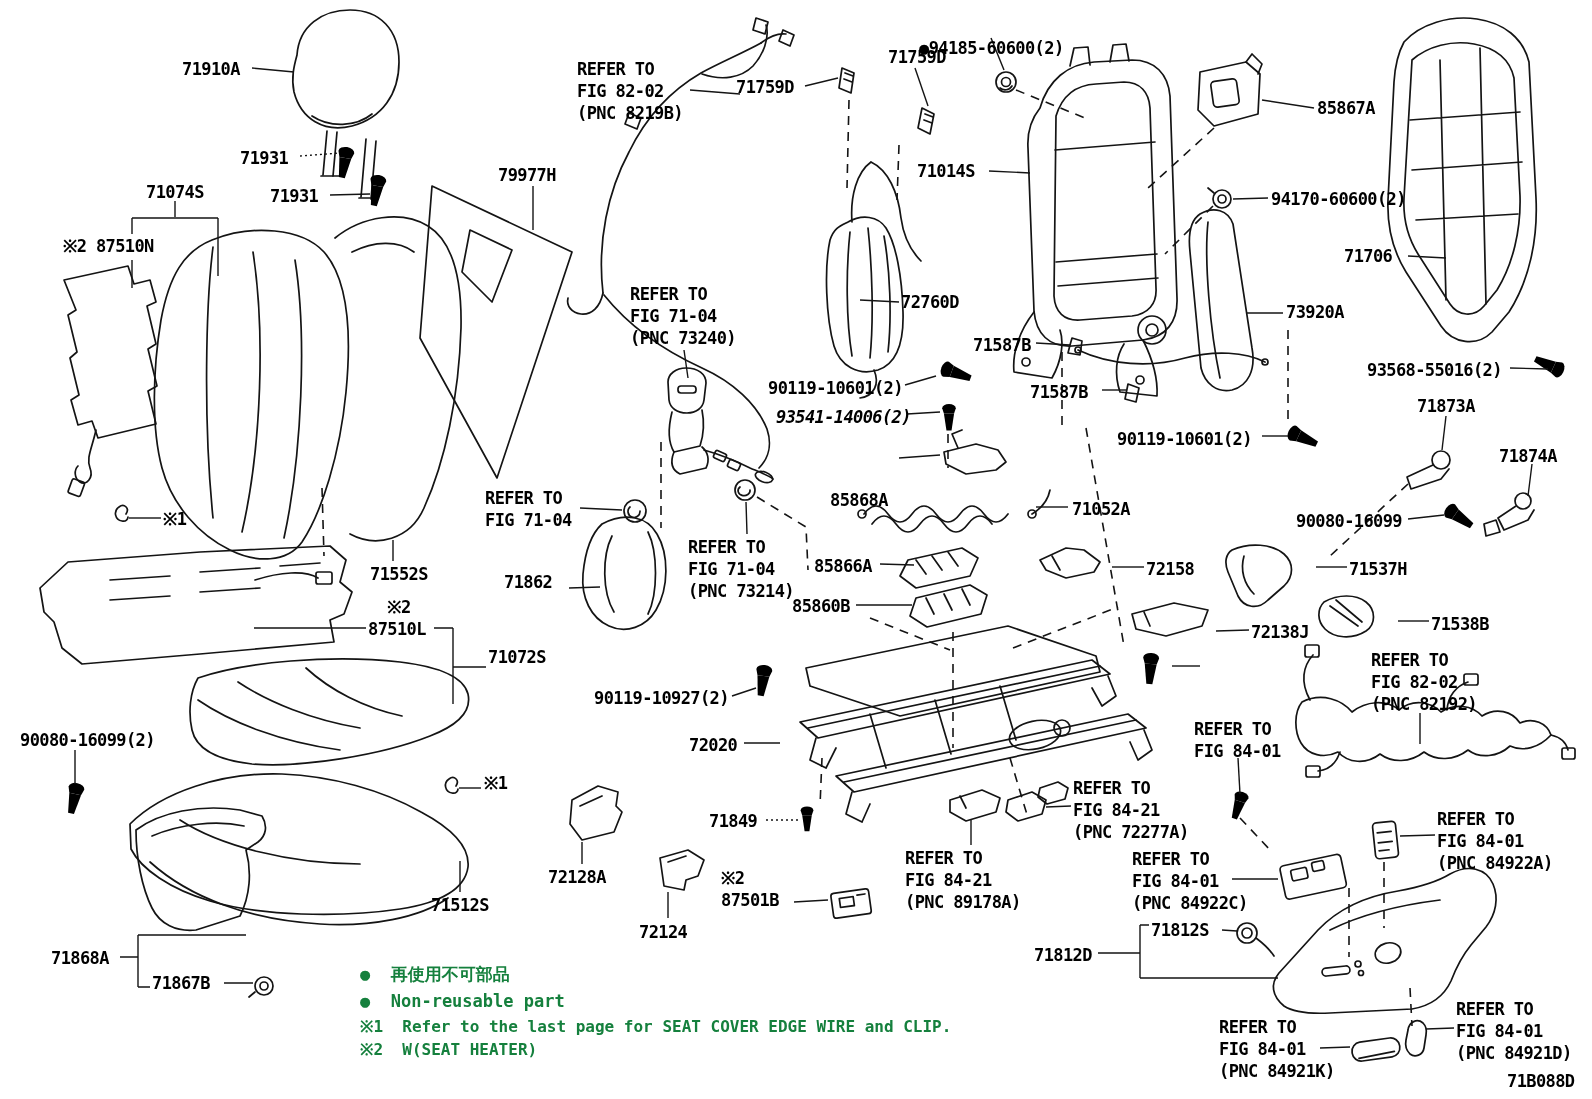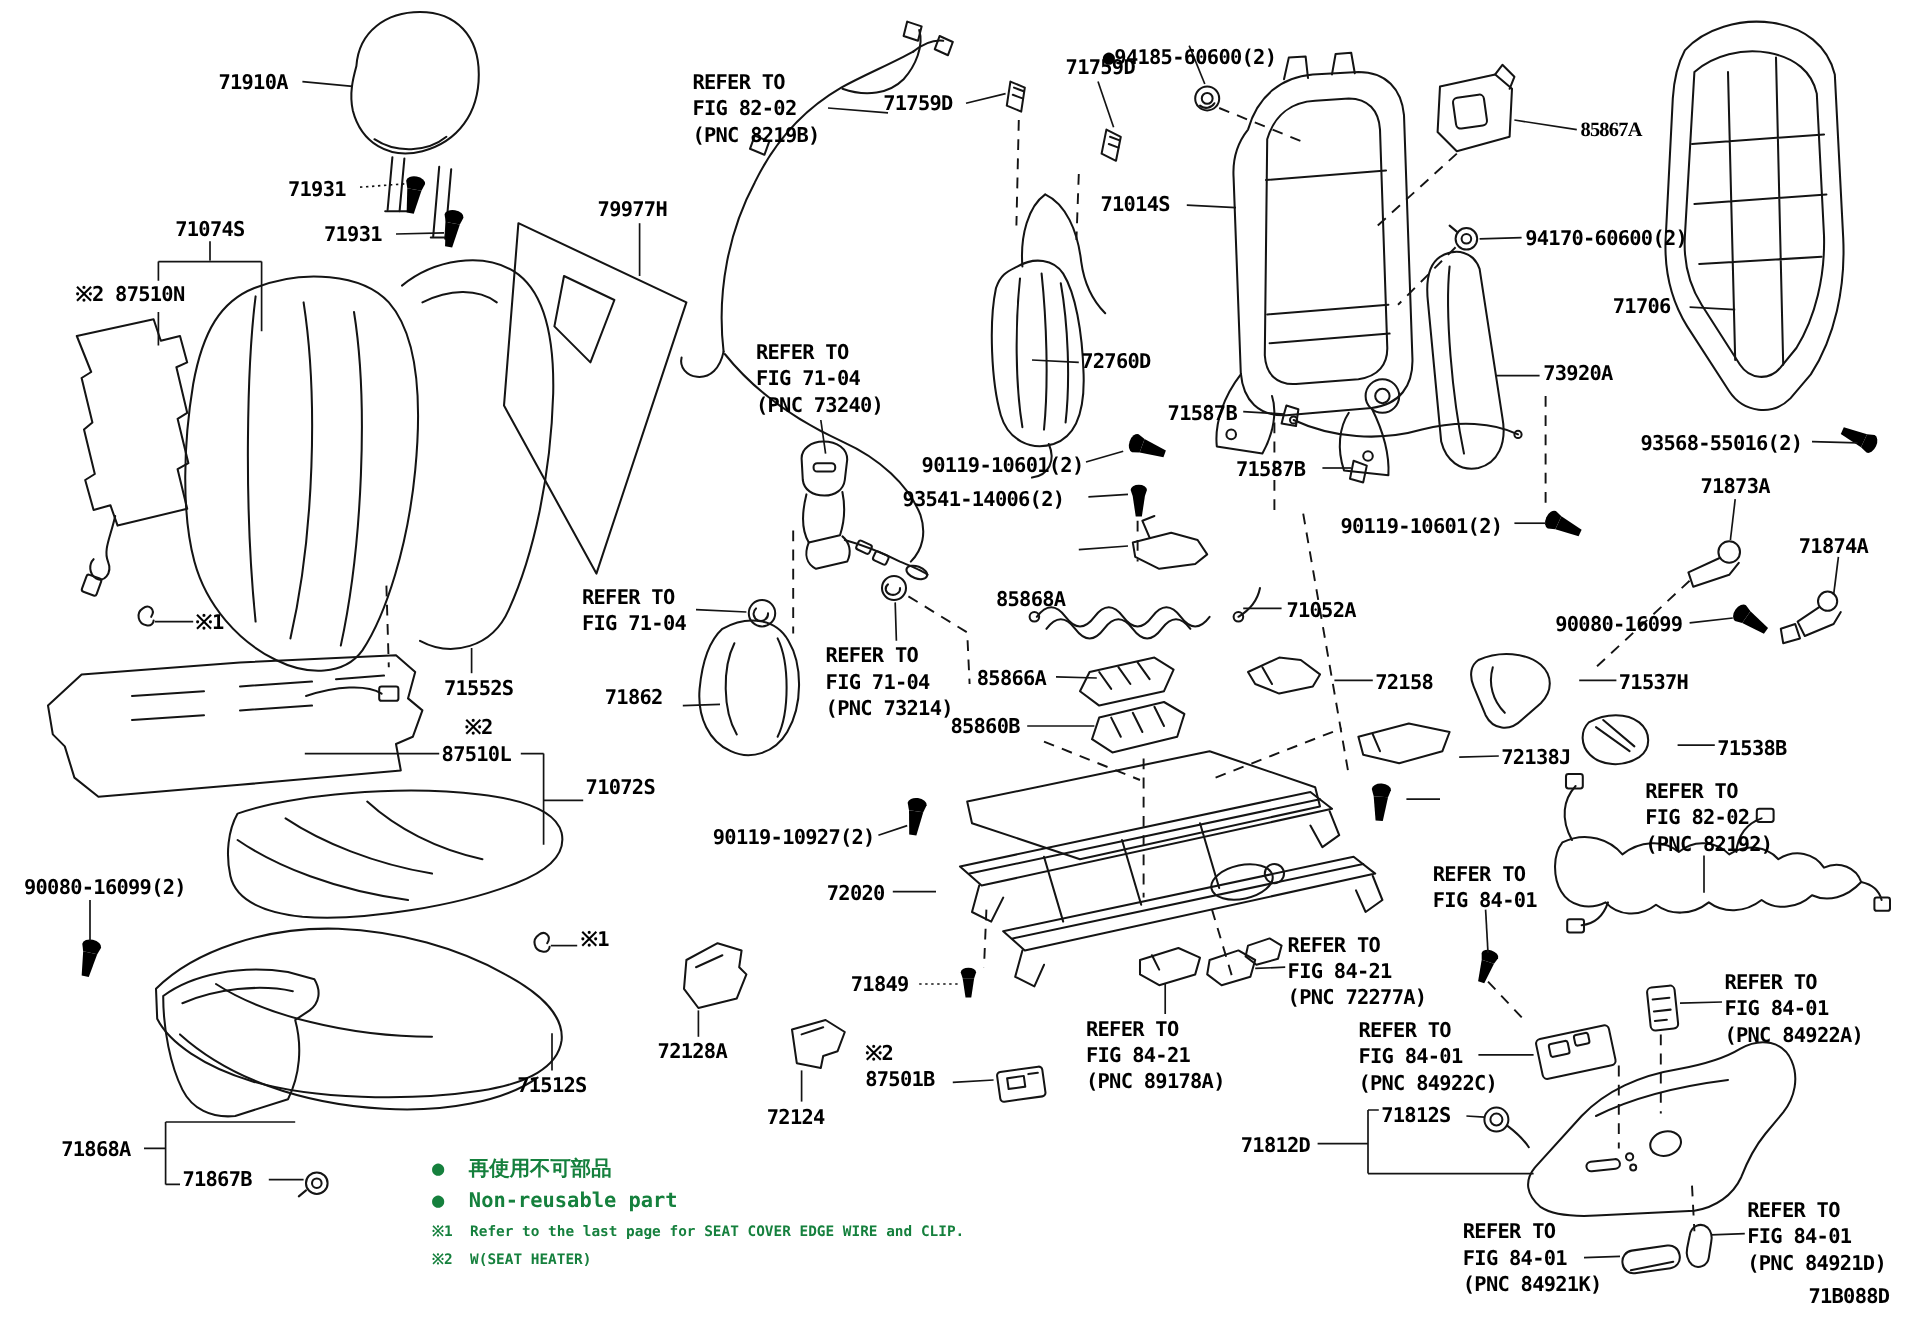--- a/index.html
+++ b/index.html
@@ -418,7 +418,7 @@
       <div class="lbl" style="left: 888px; top: 46px;">71759D</div>
       <div class="lbl" style="left: 919px; top: 17px; margin-top: 20px;">●94185-60600(2)</div>
       <div class="lbl" style="left: 917px; top: 160px;">71014S</div>
-      <div class="lbl" style="left: 1317px; top: 97px; font-family: Liberation Serif, serif;">85867A</div>
+      <div class="lbl" style="left: 1317px; top: 97px;">85867A</div>
       <div class="lbl" style="left: 1271px; top: 188px; text-align: right;">94170-60600(2)</div>
       <div class="lbl" style="left: 1344px; top: 245px;">71706</div>
       <div class="lbl" style="left: 901px; top: 291px;">72760D</div>

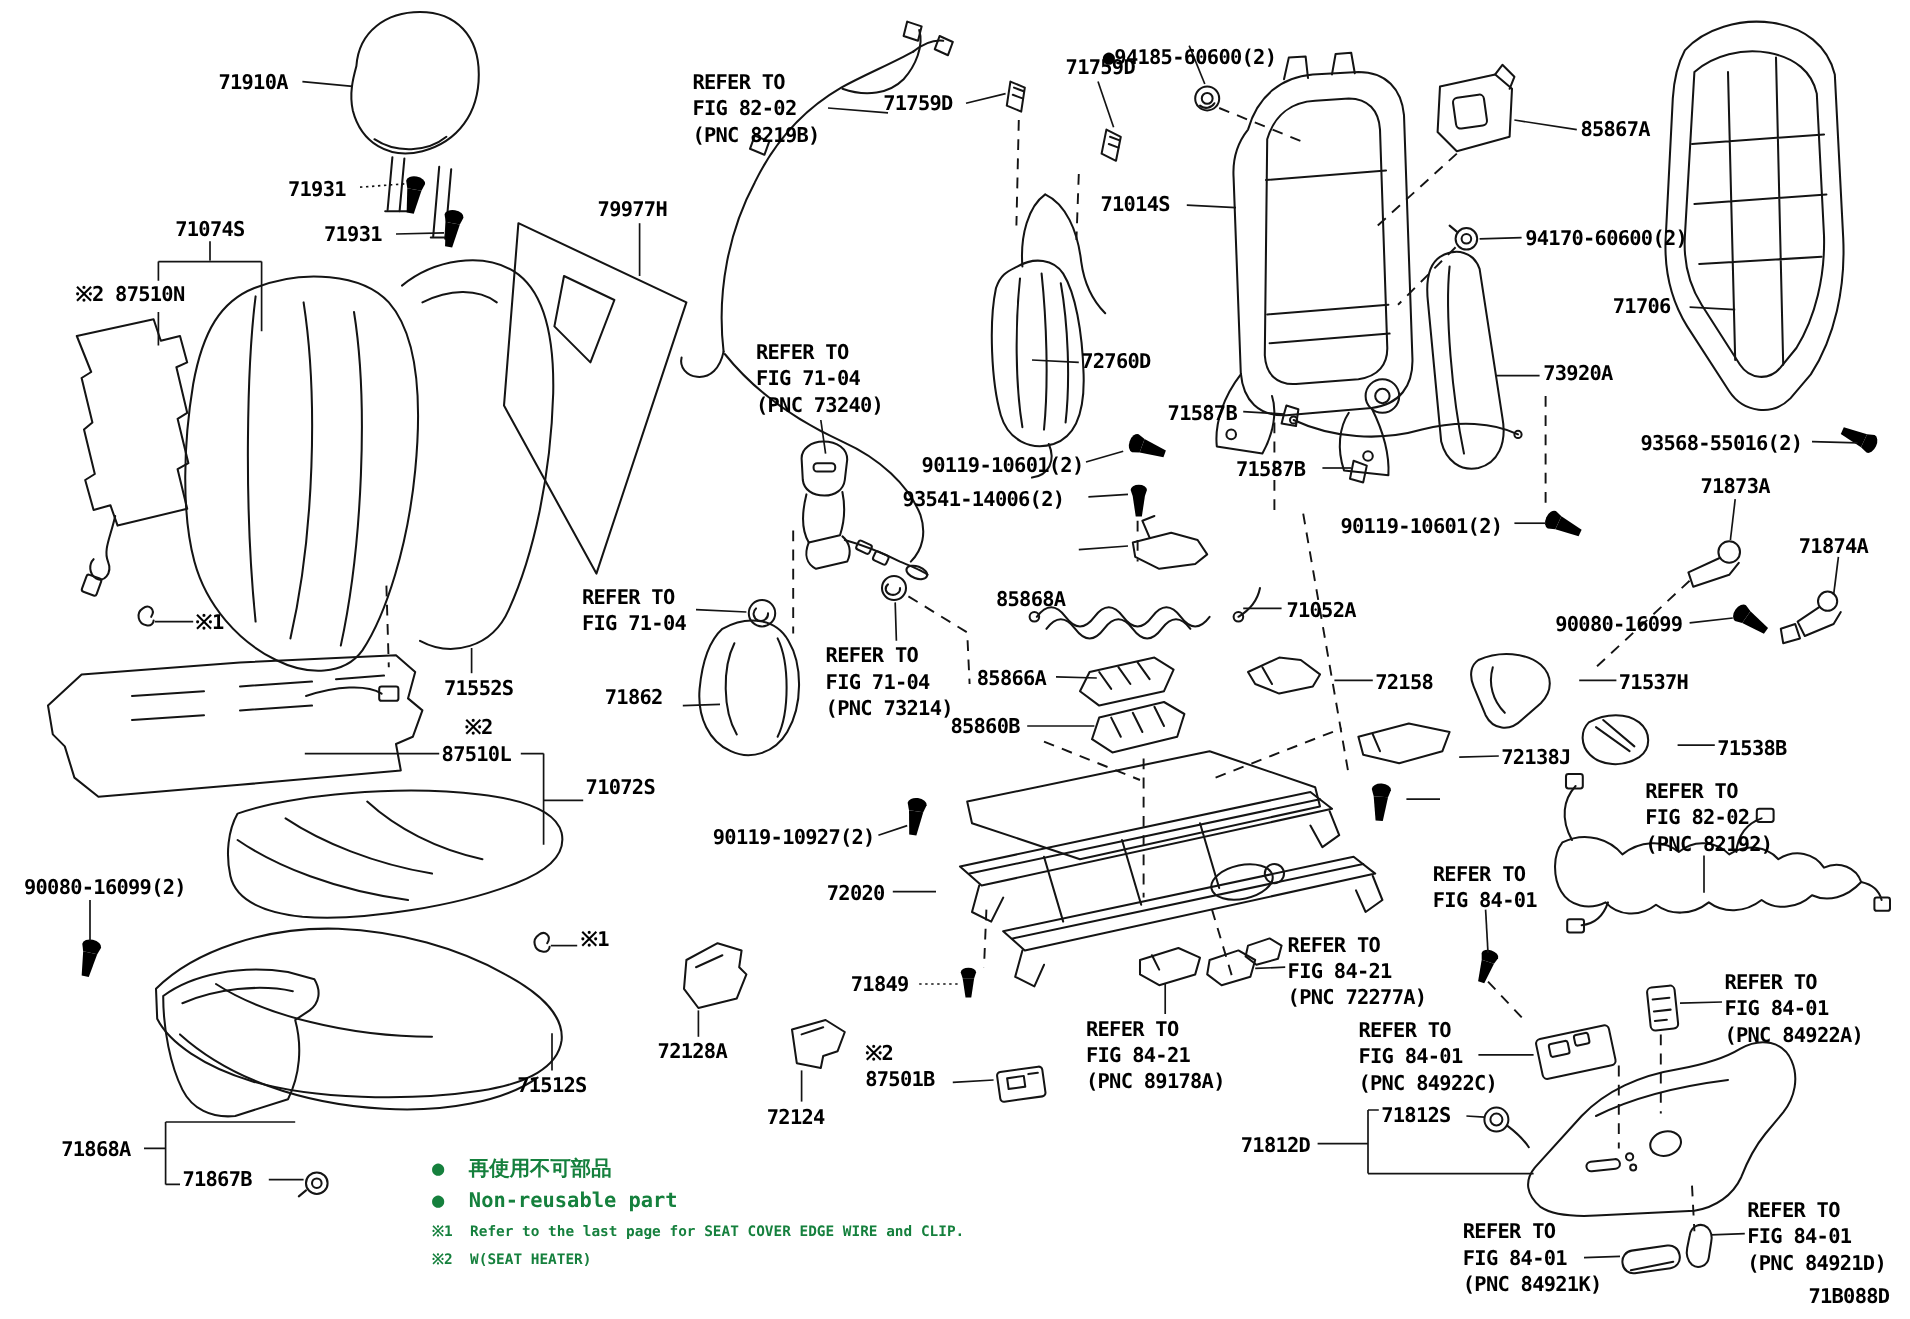--- a/index.html
+++ b/index.html
@@ -426,7 +426,7 @@
       <div class="lbl" style="left: 973px; top: 334px;">71587B</div>
       <div class="lbl" style="left: 1030px; top: 381px;">71587B</div>
       <div class="lbl" style="left: 768px; top: 377px;">90119-10601(2)</div>
-      <div class="lbl" style="left: 752px; top: 406px;">93541-14006(2)</div>
+      <div class="lbl" style="left: 776px; top: 406px; font-style: italic;">93541-14006(2)</div>
       <div class="lbl" style="left: 830px; top: 449px; margin-top: 40px;">85868A</div>
       <div class="lbl" style="left: 1117px; top: 428px;">90119-10601(2)</div>
       <div class="lbl" style="left: 1367px; top: 359px;">93568-55016(2)</div>

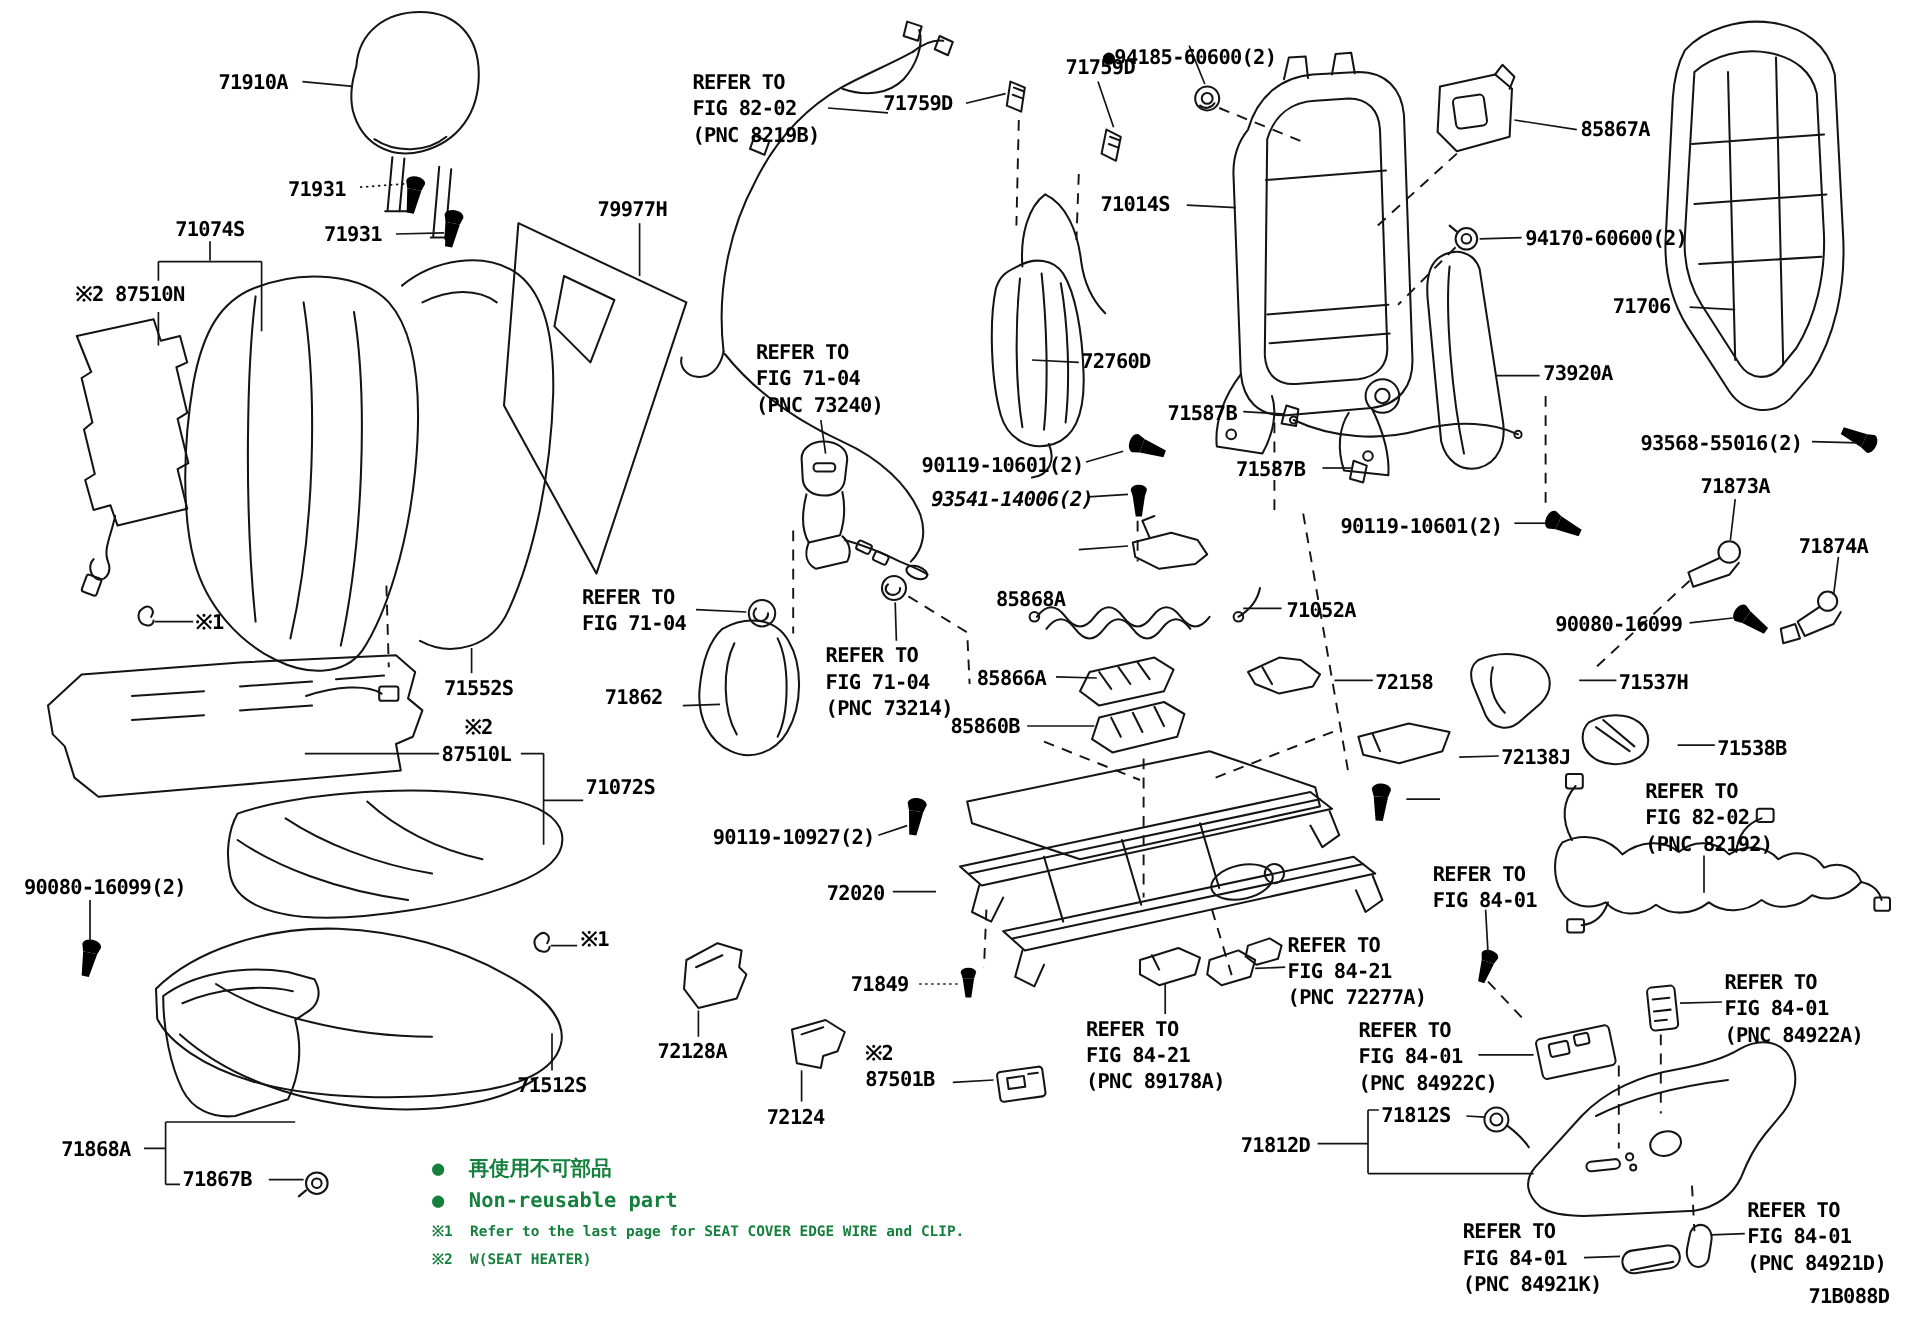--- a/index.html
+++ b/index.html
@@ -10,7 +10,7 @@
        letter-spacing:-0.6px;white-space:pre;color:#000;}
   .legend{position:absolute;left:360px;top:961px;color:#15803d;}
   .lg{font-weight:bold;font-size:17px;line-height:27px;white-space:pre;}
-  .lg.note{font-size:12px;line-height:23px;}
+  .lg.note{font-size:16px;line-height:23px;}
   .art path,.art rect,.art circle,.art ellipse,.art line,.art polyline{
        stroke:#141414;fill:none;stroke-width:1.7;stroke-linejoin:round;stroke-linecap:round;}
   .leader path,.leader line{stroke:#141414;fill:none;stroke-width:1.4;}

